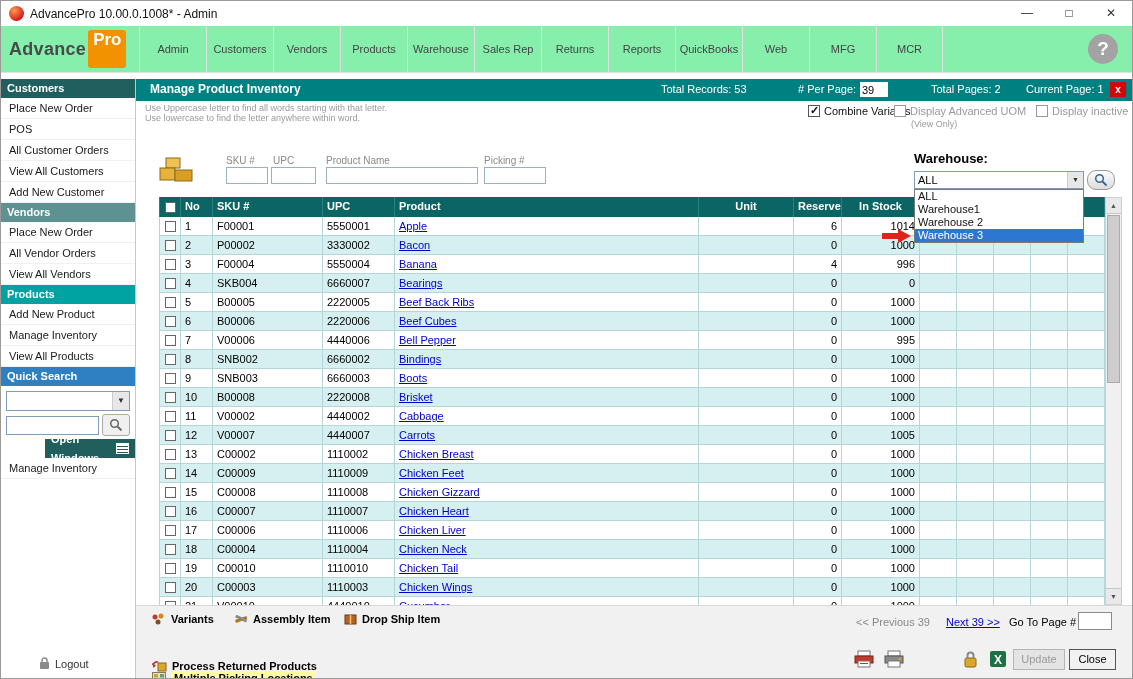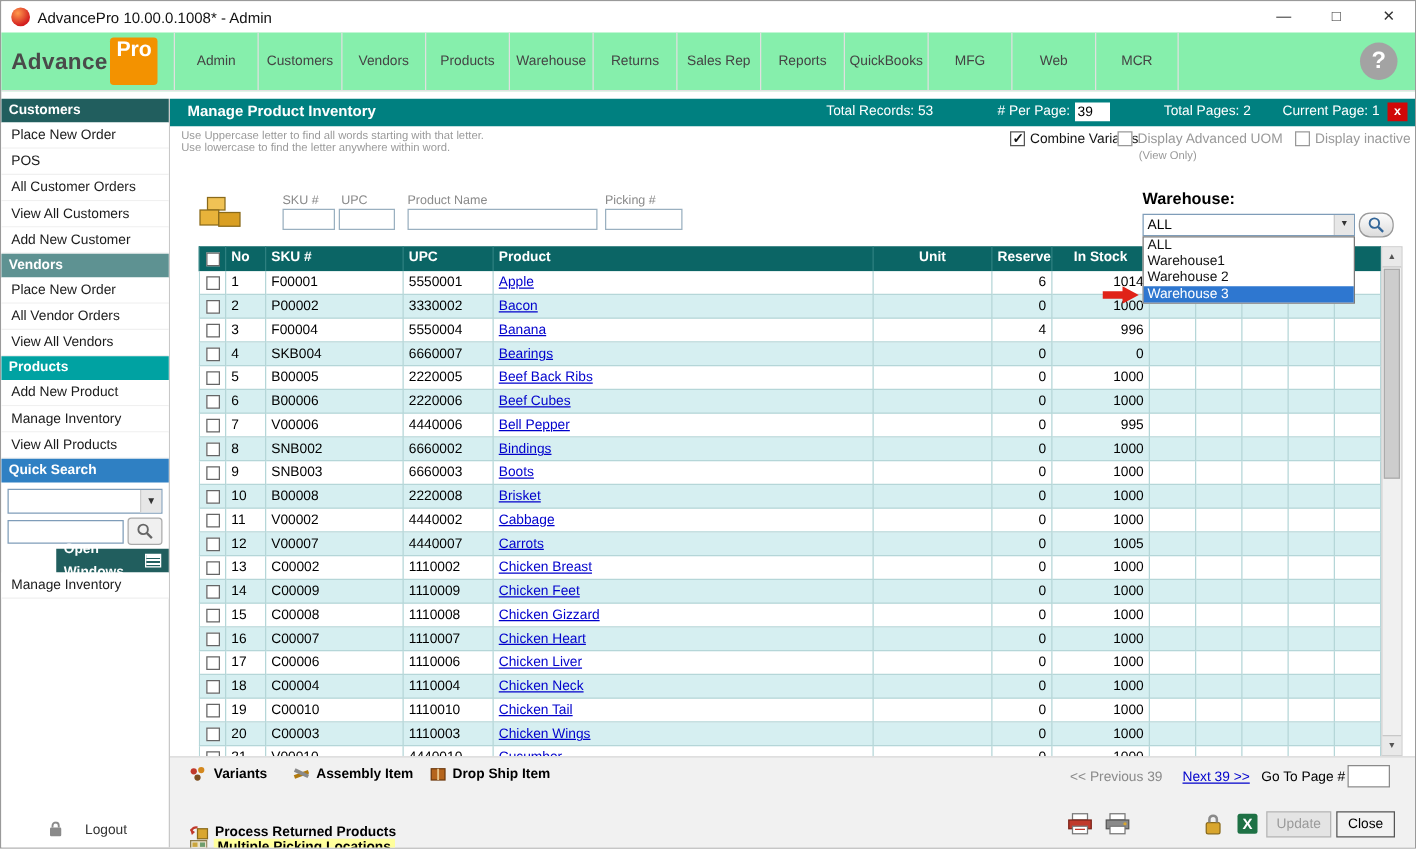--- a/index.html
+++ b/index.html
@@ -153,8 +153,8 @@
         <div class="nav-item">Vendors</div>
         <div class="nav-item">Products</div>
         <div class="nav-item">Warehouse</div>
+        <div class="nav-item">Sales Rep</div>
         <div class="nav-item">Returns</div>
-        <div class="nav-item">Sales Rep</div>
         <div class="nav-item">Reports</div>
         <div class="nav-item">QuickBooks</div>
         <div class="nav-item">MFG</div>

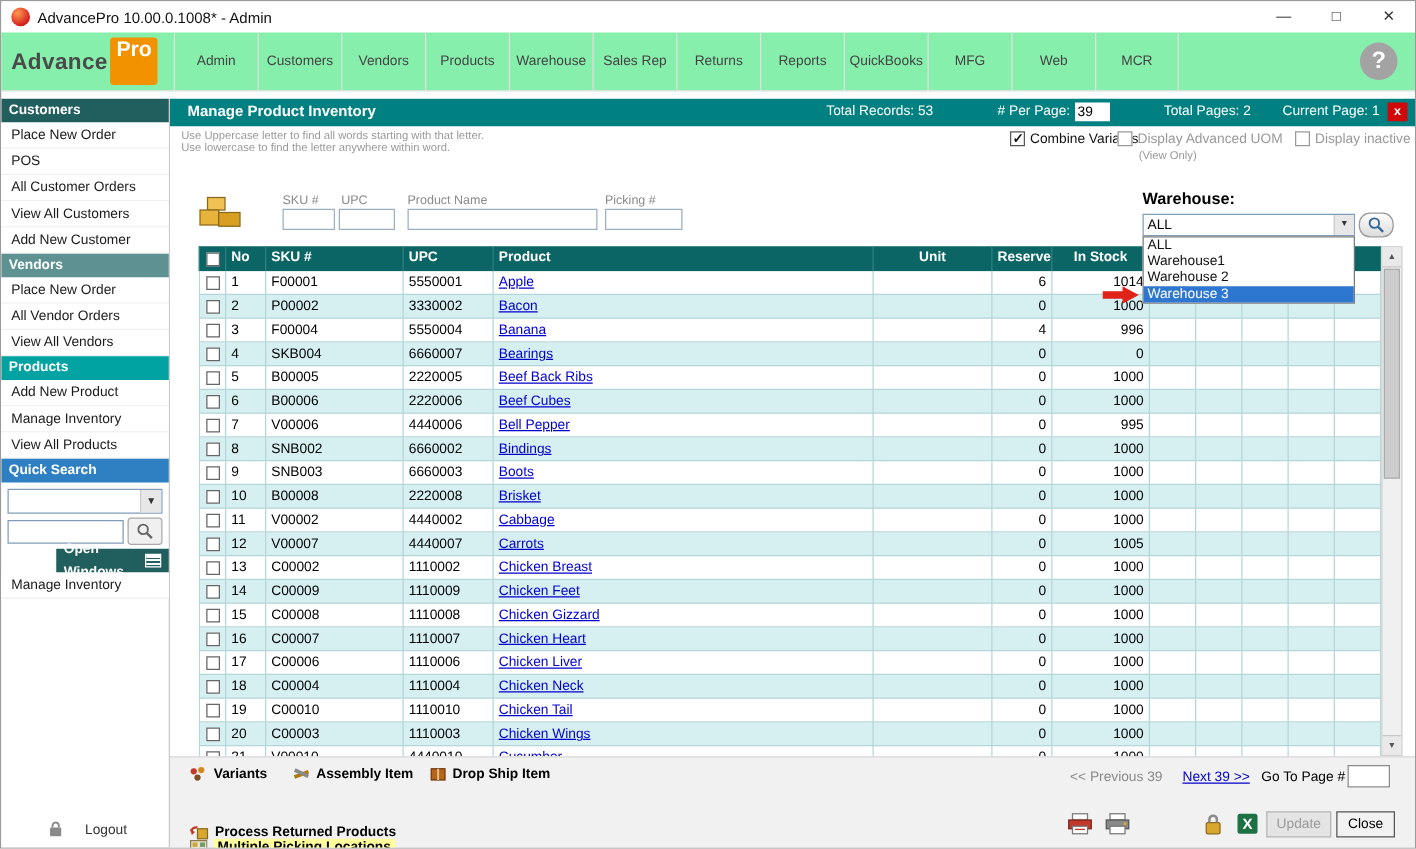--- a/index.html
+++ b/index.html
@@ -157,8 +157,8 @@
         <div class="nav-item">Returns</div>
         <div class="nav-item">Reports</div>
         <div class="nav-item">QuickBooks</div>
+        <div class="nav-item">Web</div>
         <div class="nav-item">MFG</div>
-        <div class="nav-item">Web</div>
         <div class="nav-item">MCR</div>
       </div>
     <div class="help-circle">?</div>

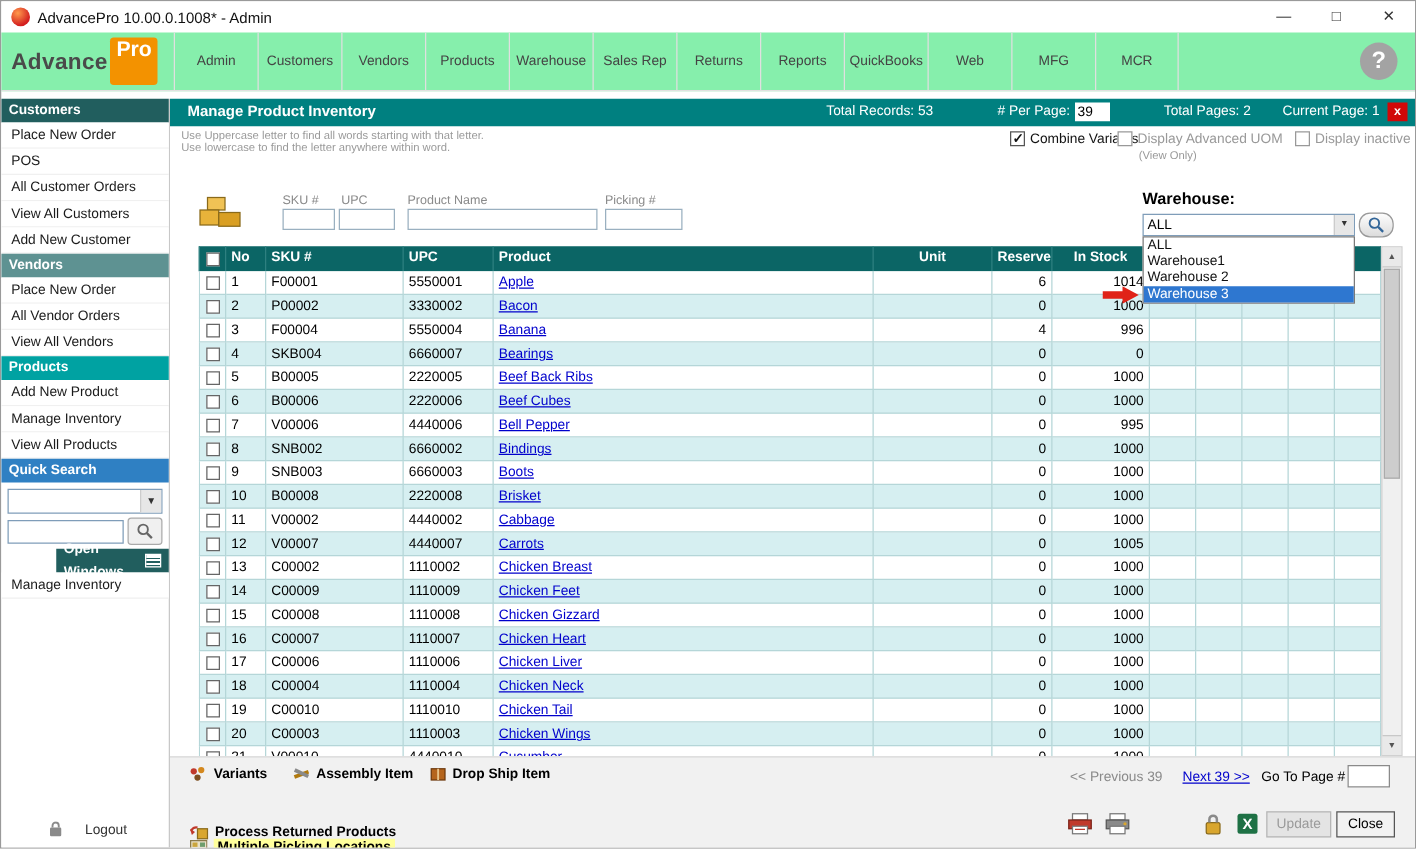--- a/index.html
+++ b/index.html
@@ -38,7 +38,7 @@
   .qs-input { width:93px; height:19px; border:1px solid #7f9db9; font-size:11px; padding:0 2px; }
   .qs-btn { width:28px; height:22px; border:1px solid #aaa; background:#f0f0f0; border-radius:3px; margin-left:3px; display:flex; align-items:center; justify-content:center; cursor:pointer; }
   .ow-icon { margin-left:auto; margin-right:6px; width:16px; height:11px; background:linear-gradient(#fff 0 2px, transparent 2px 3px, #fff 3px 5px, transparent 5px 6px, #fff 6px 8px, transparent 8px 9px, #fff 9px 11px); border:1px solid #fff; }
-  .logout { position:absolute; bottom:8px; left:38px; display:flex; align-items:center; gap:18px; font-size:11px; color:#333; cursor:pointer; }
+  .logout { position:absolute; bottom:8px; left:38px; display:flex; align-items:center; gap:5px; font-size:11px; color:#333; cursor:pointer; }
 
   
   .main { position:absolute; left:135px; top:78px; right:0; bottom:0; background:#fff; }

